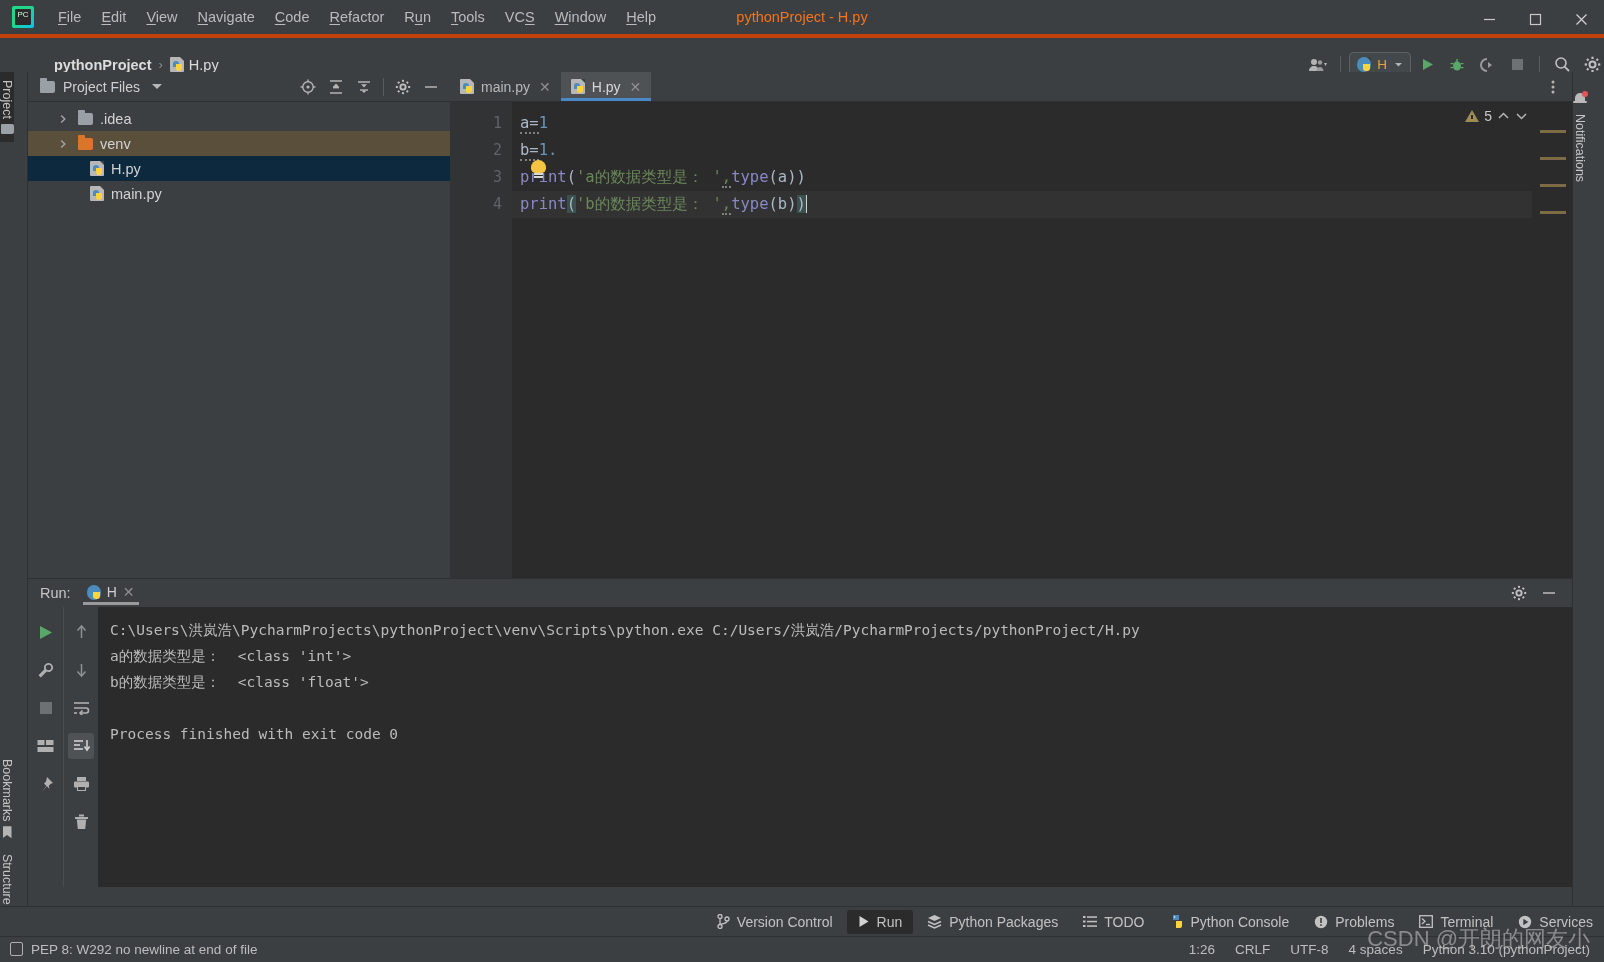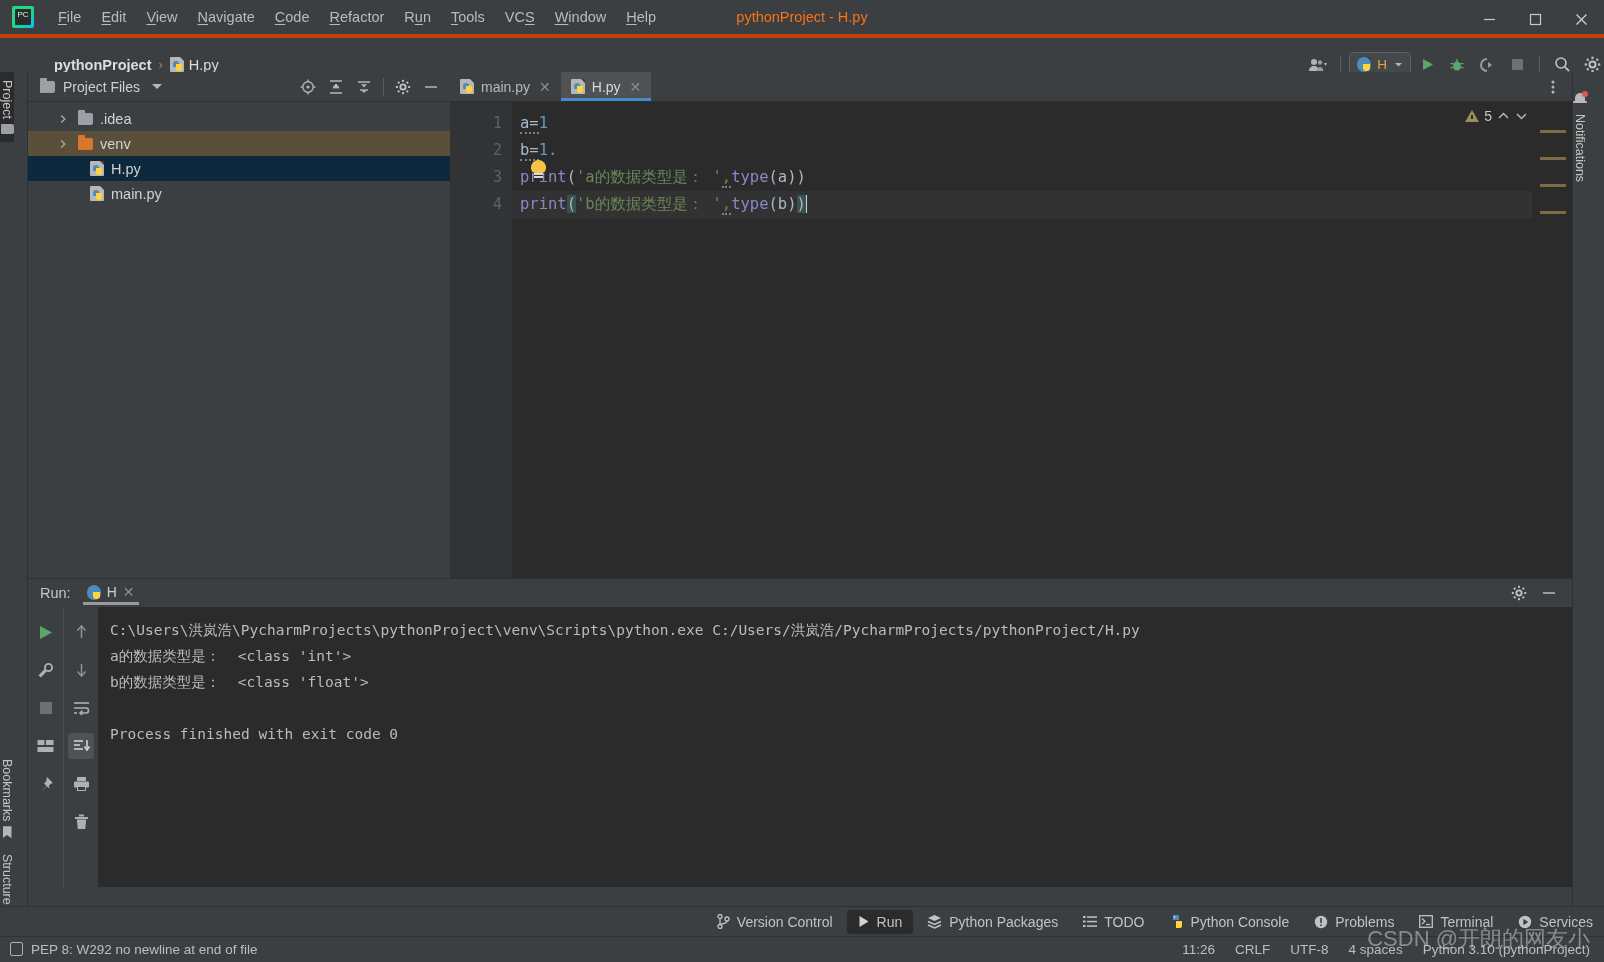--- a/index.html
+++ b/index.html
@@ -764,7 +764,7 @@
       <span>PEP 8: W292 no newline at end of file</span>
     </div>
     <div class="status-right">
-      <span>11:26</span>
+      <span>1:26</span>
       <span>CRLF</span>
       <span>UTF-8</span>
       <span>4 spaces</span>

